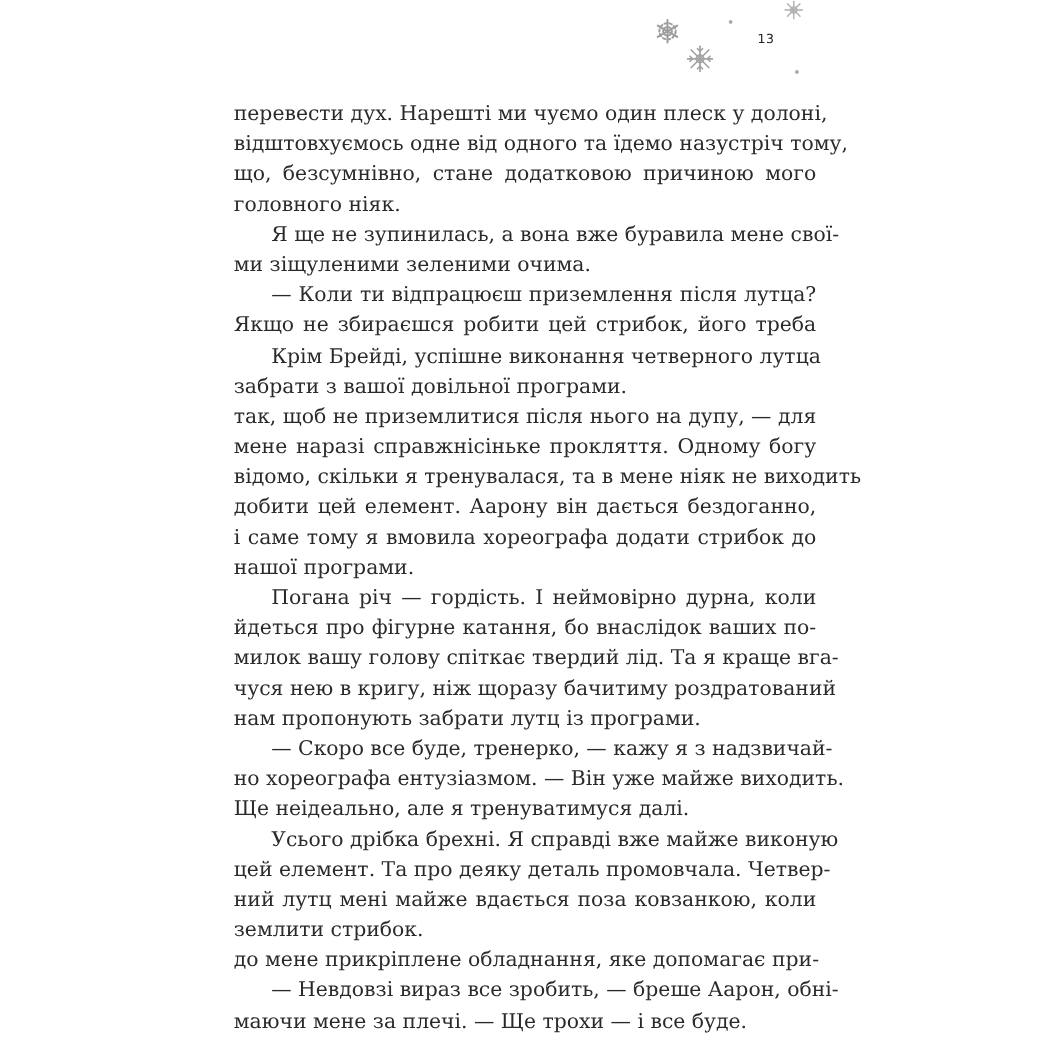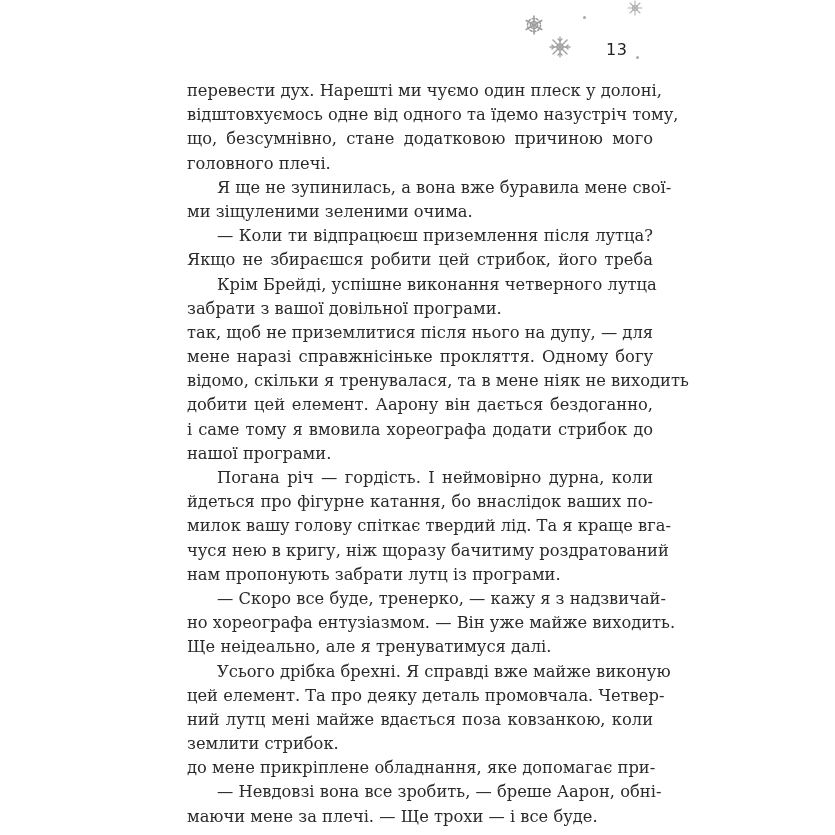--- a/index.html
+++ b/index.html
@@ -22,9 +22,9 @@
     .page-number {
       position: absolute;
       left: 606px;
-      top: 40px;
+      top: 26px;
       font-family: "DejaVu Sans", sans-serif;
-      font-size: 16px;
+      font-size: 10px;
       color: #222222;
       letter-spacing: 0.5px;
     }

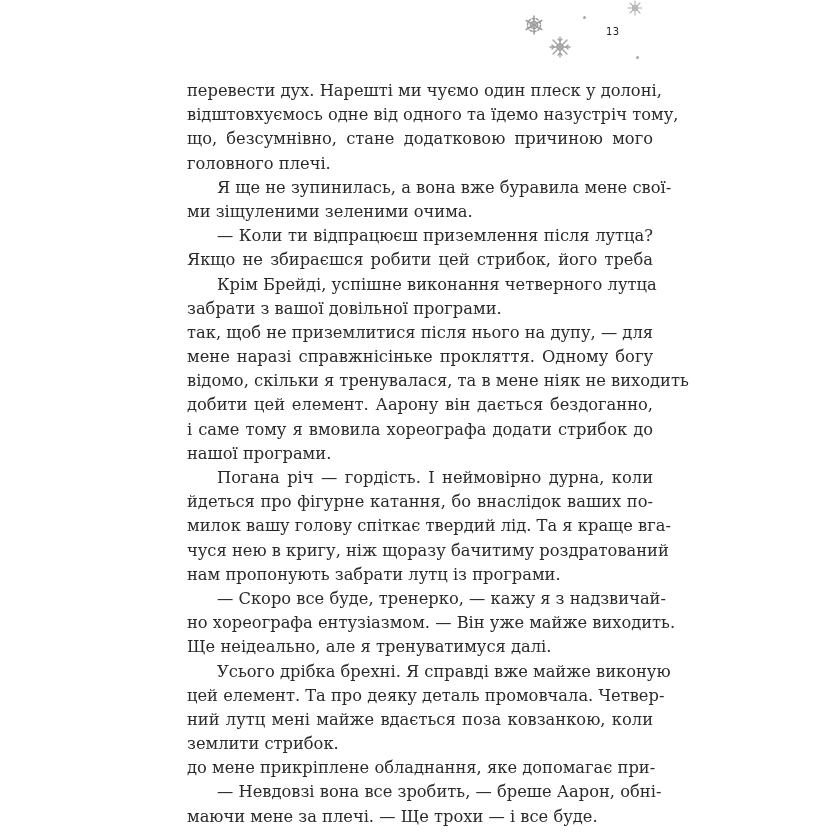--- a/index.html
+++ b/index.html
@@ -124,7 +124,7 @@
     <span class="line">перевести дух. Нарешті ми чуємо один плеск у долоні,</span>
     <span class="line">відштовхуємось одне від одного та їдемо назустріч тому,</span>
     <span class="line">що, безсумнівно, стане додатковою причиною мого</span>
-    <span class="line last">головного плечі.</span>
+    <span class="line last">головного ніяк.</span>
 
     <span class="line indent">Я ще не зупинилась, а вона вже буравила мене свої-</span>
     <span class="line last">ми зіщуленими зеленими очима.</span>

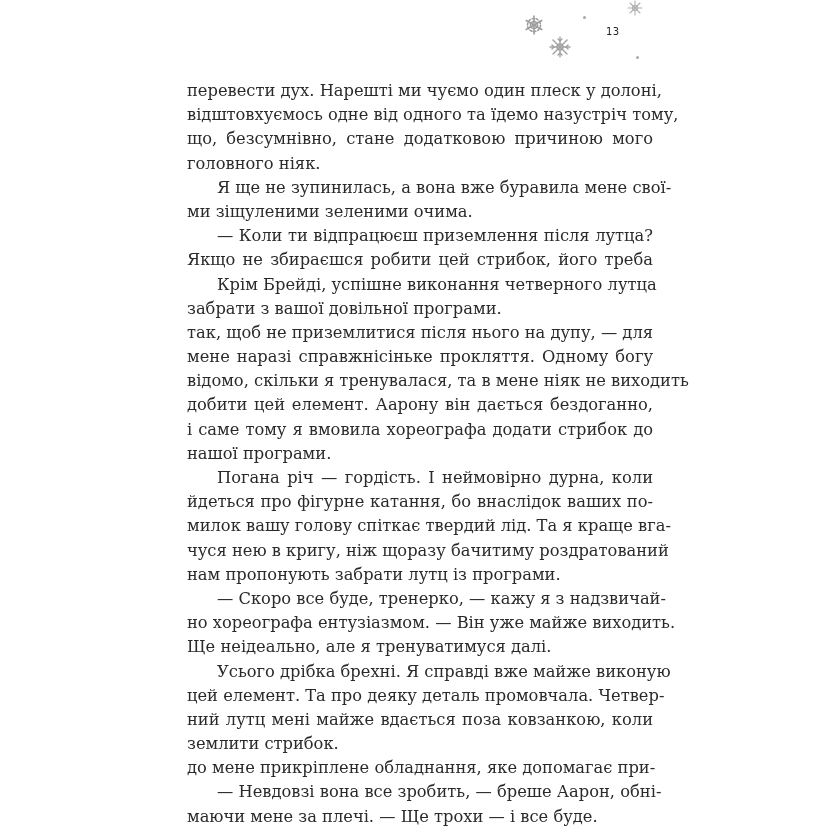--- a/index.html
+++ b/index.html
@@ -157,7 +157,7 @@
     <span class="line last">землити стрибок.</span>
     <span class="line">до мене прикріплене обладнання, яке допомагає при-</span>
 
-    <span class="line indent">— Невдовзі вона все зробить, — бреше Аарон, обні-</span>
+    <span class="line indent">— Невдовзі вираз все зробить, — бреше Аарон, обні-</span>
     <span class="line last">маючи мене за плечі. — Ще трохи — і все буде.</span>
   </div>
 </div>

